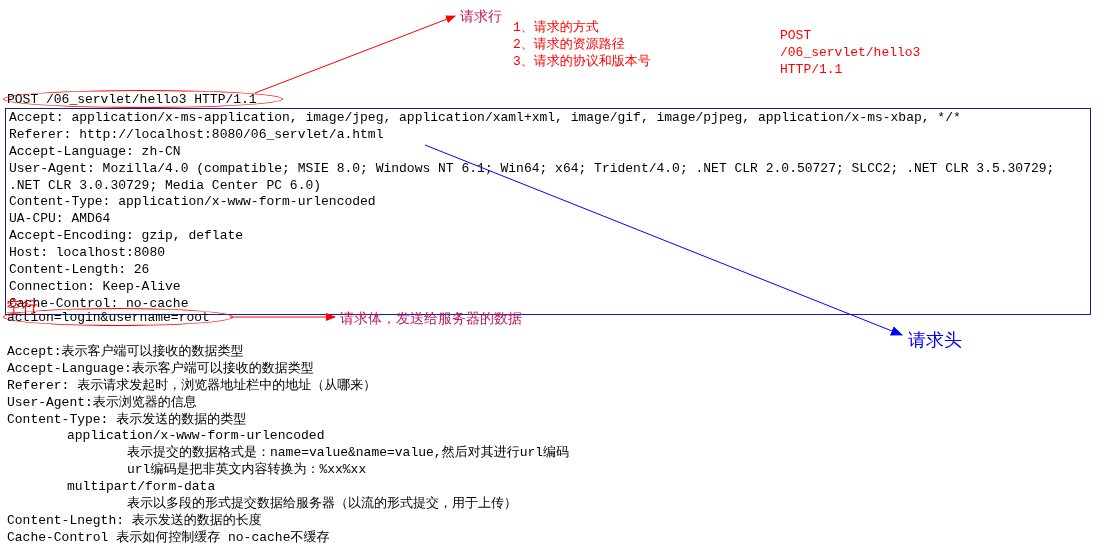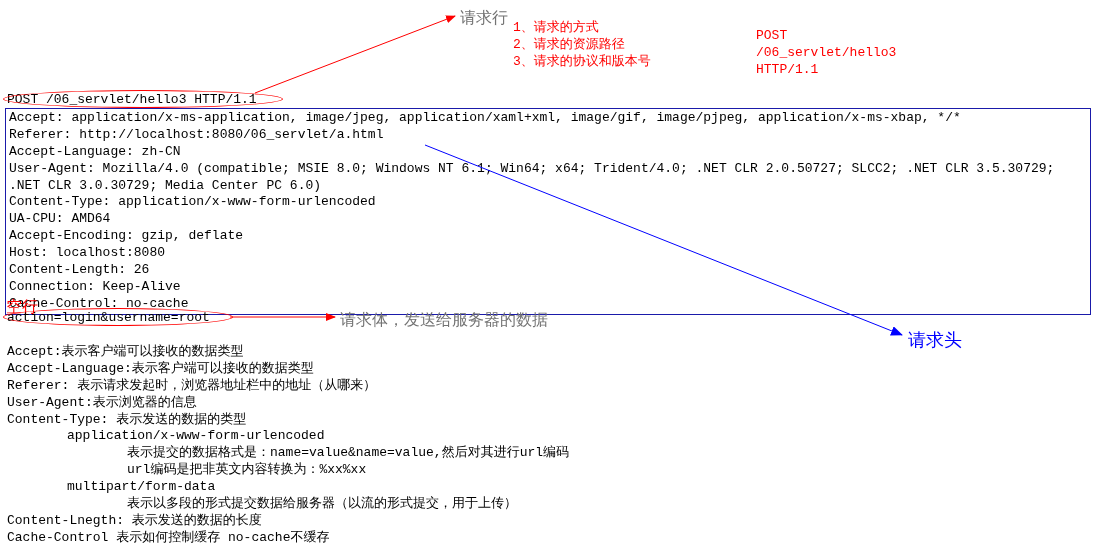--- a/index.html
+++ b/index.html
@@ -18,7 +18,7 @@
   }
   .red { color: #ff0000; }
   .blue-large { color: #0000ff; font-size: 18px; font-family: "SimSun", serif; }
-  .red-label { color: #737373; font-size: 16px; font-family: Liberation Serif, serif; }
+  .red-label { color: #be185d; font-size: 14px; font-family: Liberation Mono, monospace; }
   .red-small { color: #ff0000; font-size: 16px; font-family: "SimSun", serif;}
   .ellipse {
     position: absolute;

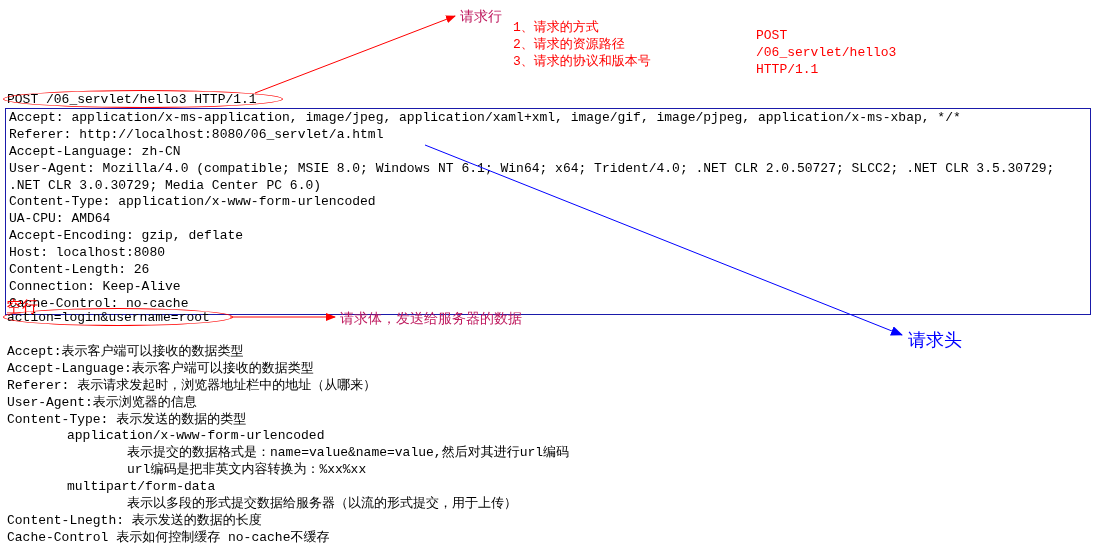--- a/index.html
+++ b/index.html
@@ -51,7 +51,7 @@
   <div class="red">2、请求的资源路径</div>
   <div class="red">3、请求的协议和版本号</div>
 </div>
-<div class="abs" style="left:756px; top:28px;">
+<div class="abs" style="left:780px; top:28px;">
   <div class="red">POST</div>
   <div class="red">/06_servlet/hello3</div>
   <div class="red">HTTP/1.1</div>

